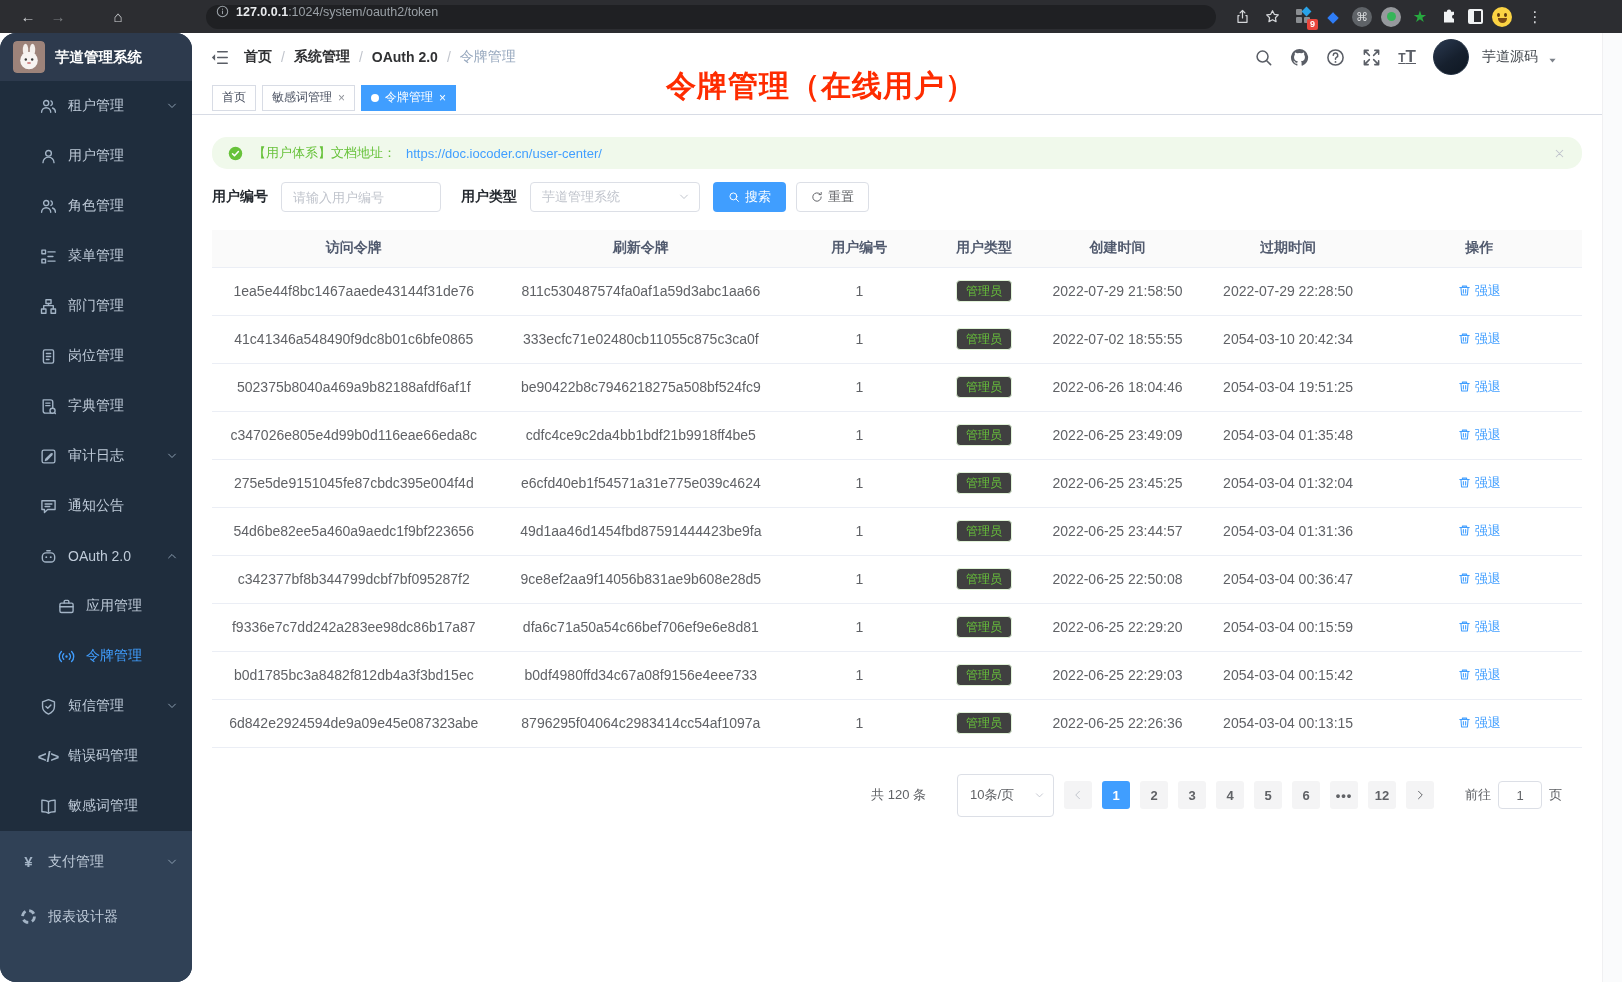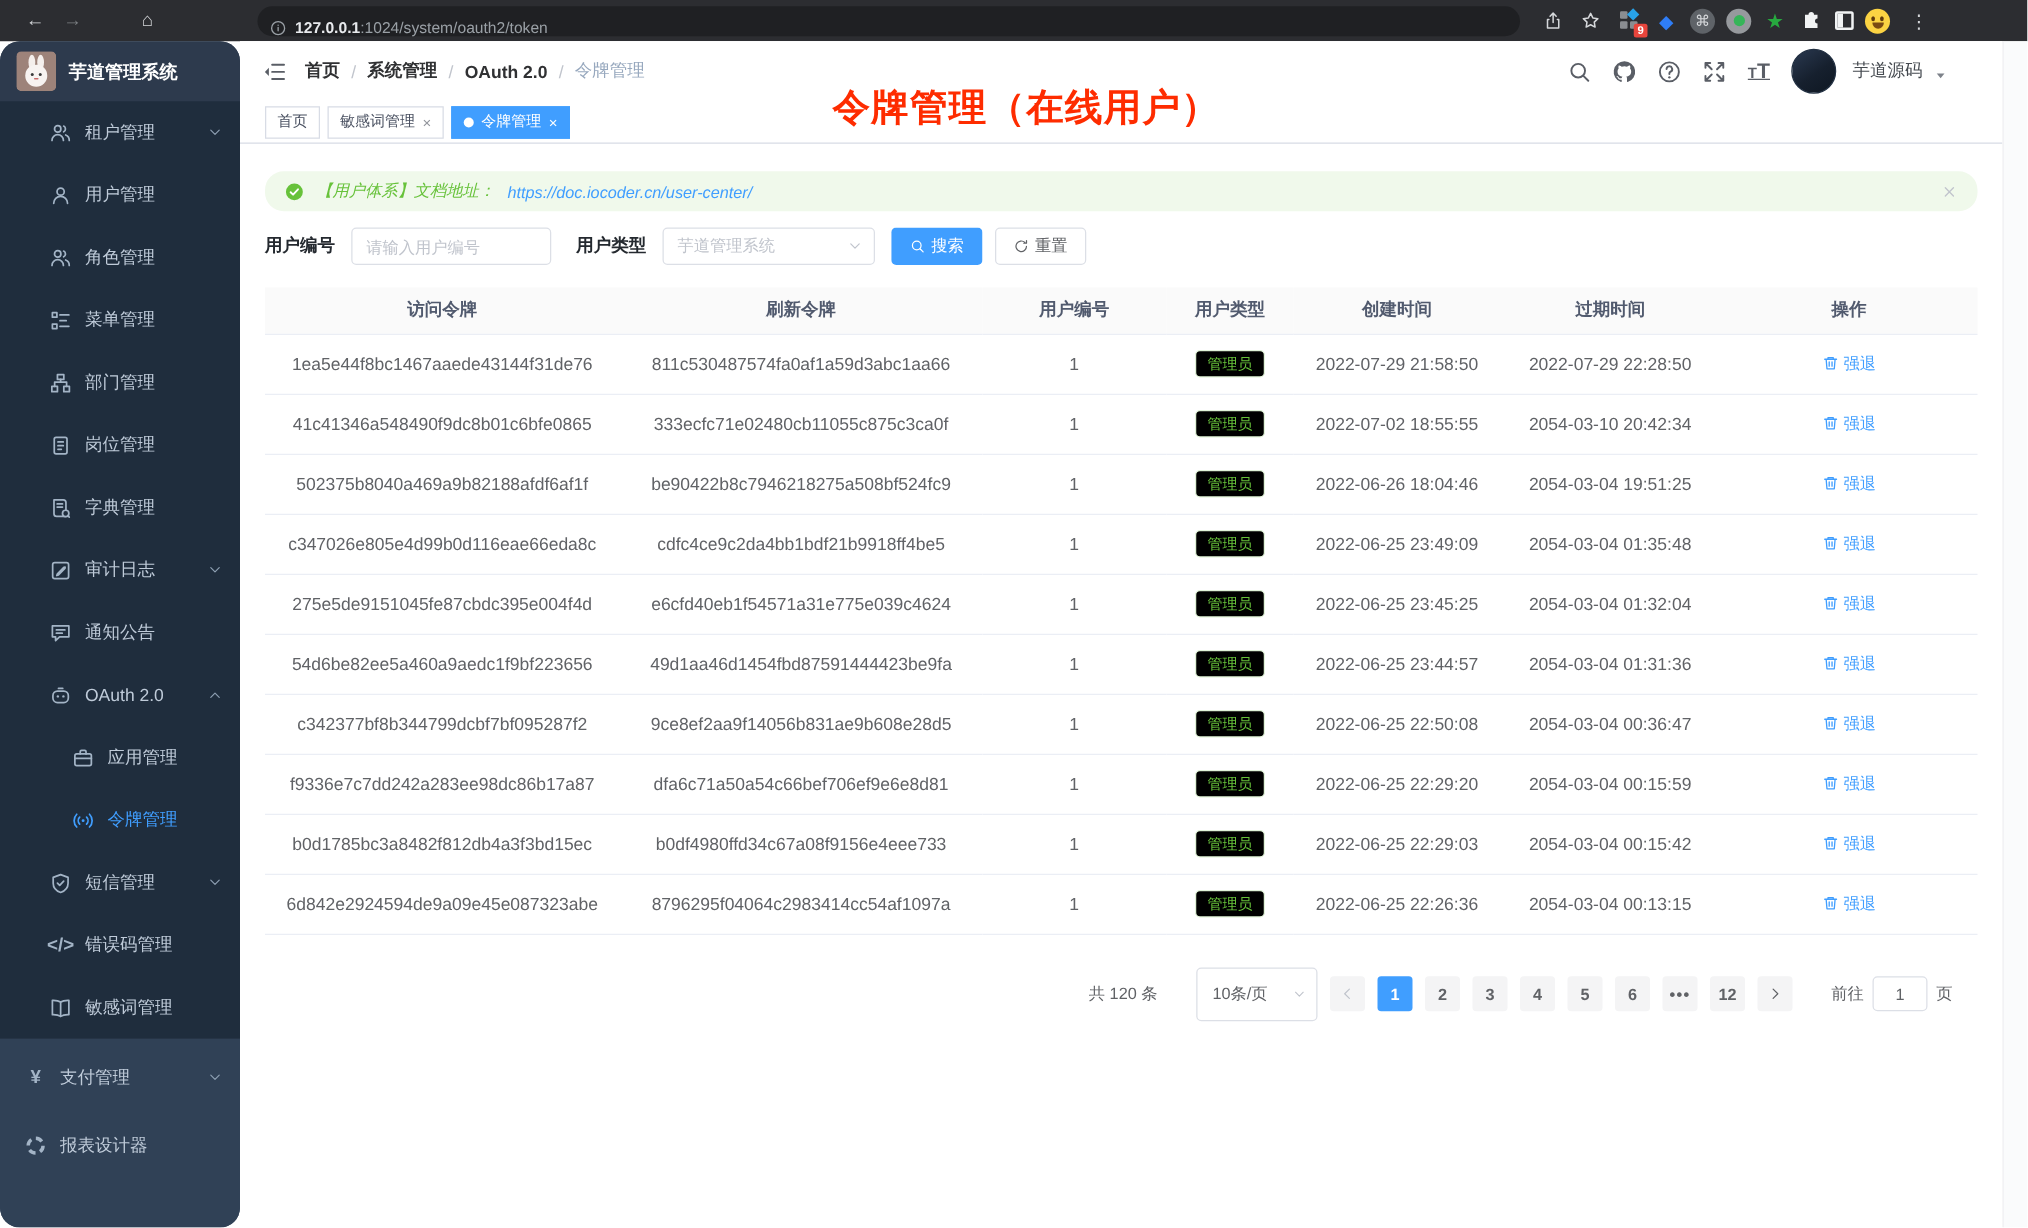--- a/index.html
+++ b/index.html
@@ -15,7 +15,7 @@
   .bicon.dim { color:#7c7f83; }
   .bicon .ic { width:15px; height:15px; }
   .omnibox { flex:1; max-width:1010px; height:24px; margin:0 10px 0 72px; background:#1f2023;
-    border-radius:12px; display:flex; align-items:flex-end; padding:0 10px; gap:7px;
+    border-radius:12px; display:flex; align-items:flex-start; padding:0 10px; gap:7px;
     font-size:12.5px; color:#9aa0a6; cursor:text; }
   .omnibox .ic { width:13px; height:13px; color:#9aa0a6; }
   .url b { color:#e8eaed; font-weight:700; }

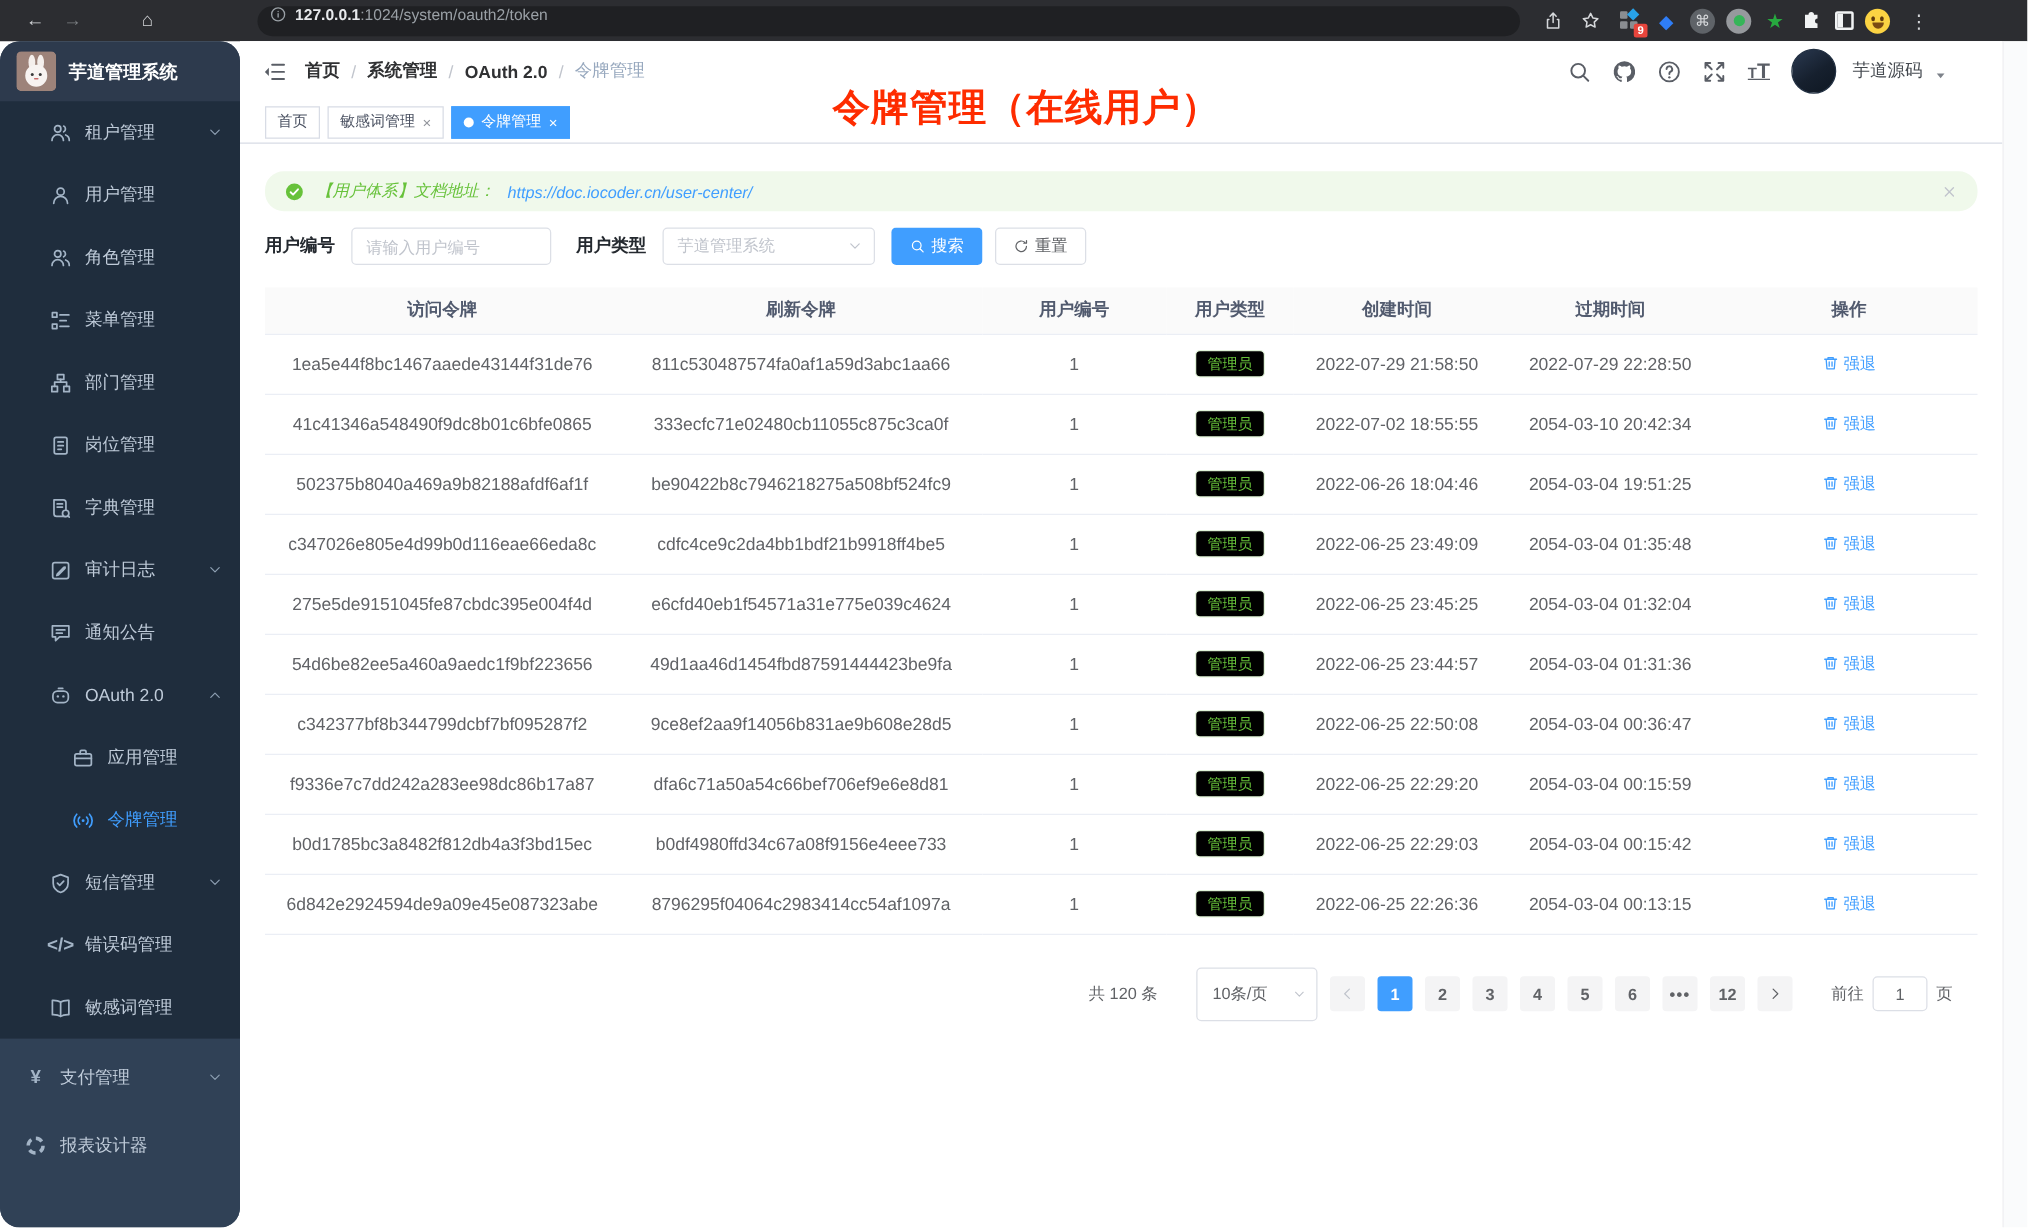--- a/index.html
+++ b/index.html
@@ -92,7 +92,7 @@
   
   .content { padding:22px 20px 0 20px; flex:1; }
   .alert { height:32px; background:#f0f9eb; border-radius:15px; display:flex; align-items:center;
-    gap:10px; padding:0 16px; font-size:13px; color:#67c23a;font-style:italic; }
+    gap:10px; padding:0 16px; font-size:13px; color:#67c23a; }
   .alert .ic { width:15px; height:15px; flex:none; }
   .alert a { color:#409eff; text-decoration:none; cursor:pointer; }
   .alert .close { margin-left:auto; width:13px; height:13px; color:#c0c4cc; cursor:pointer; }

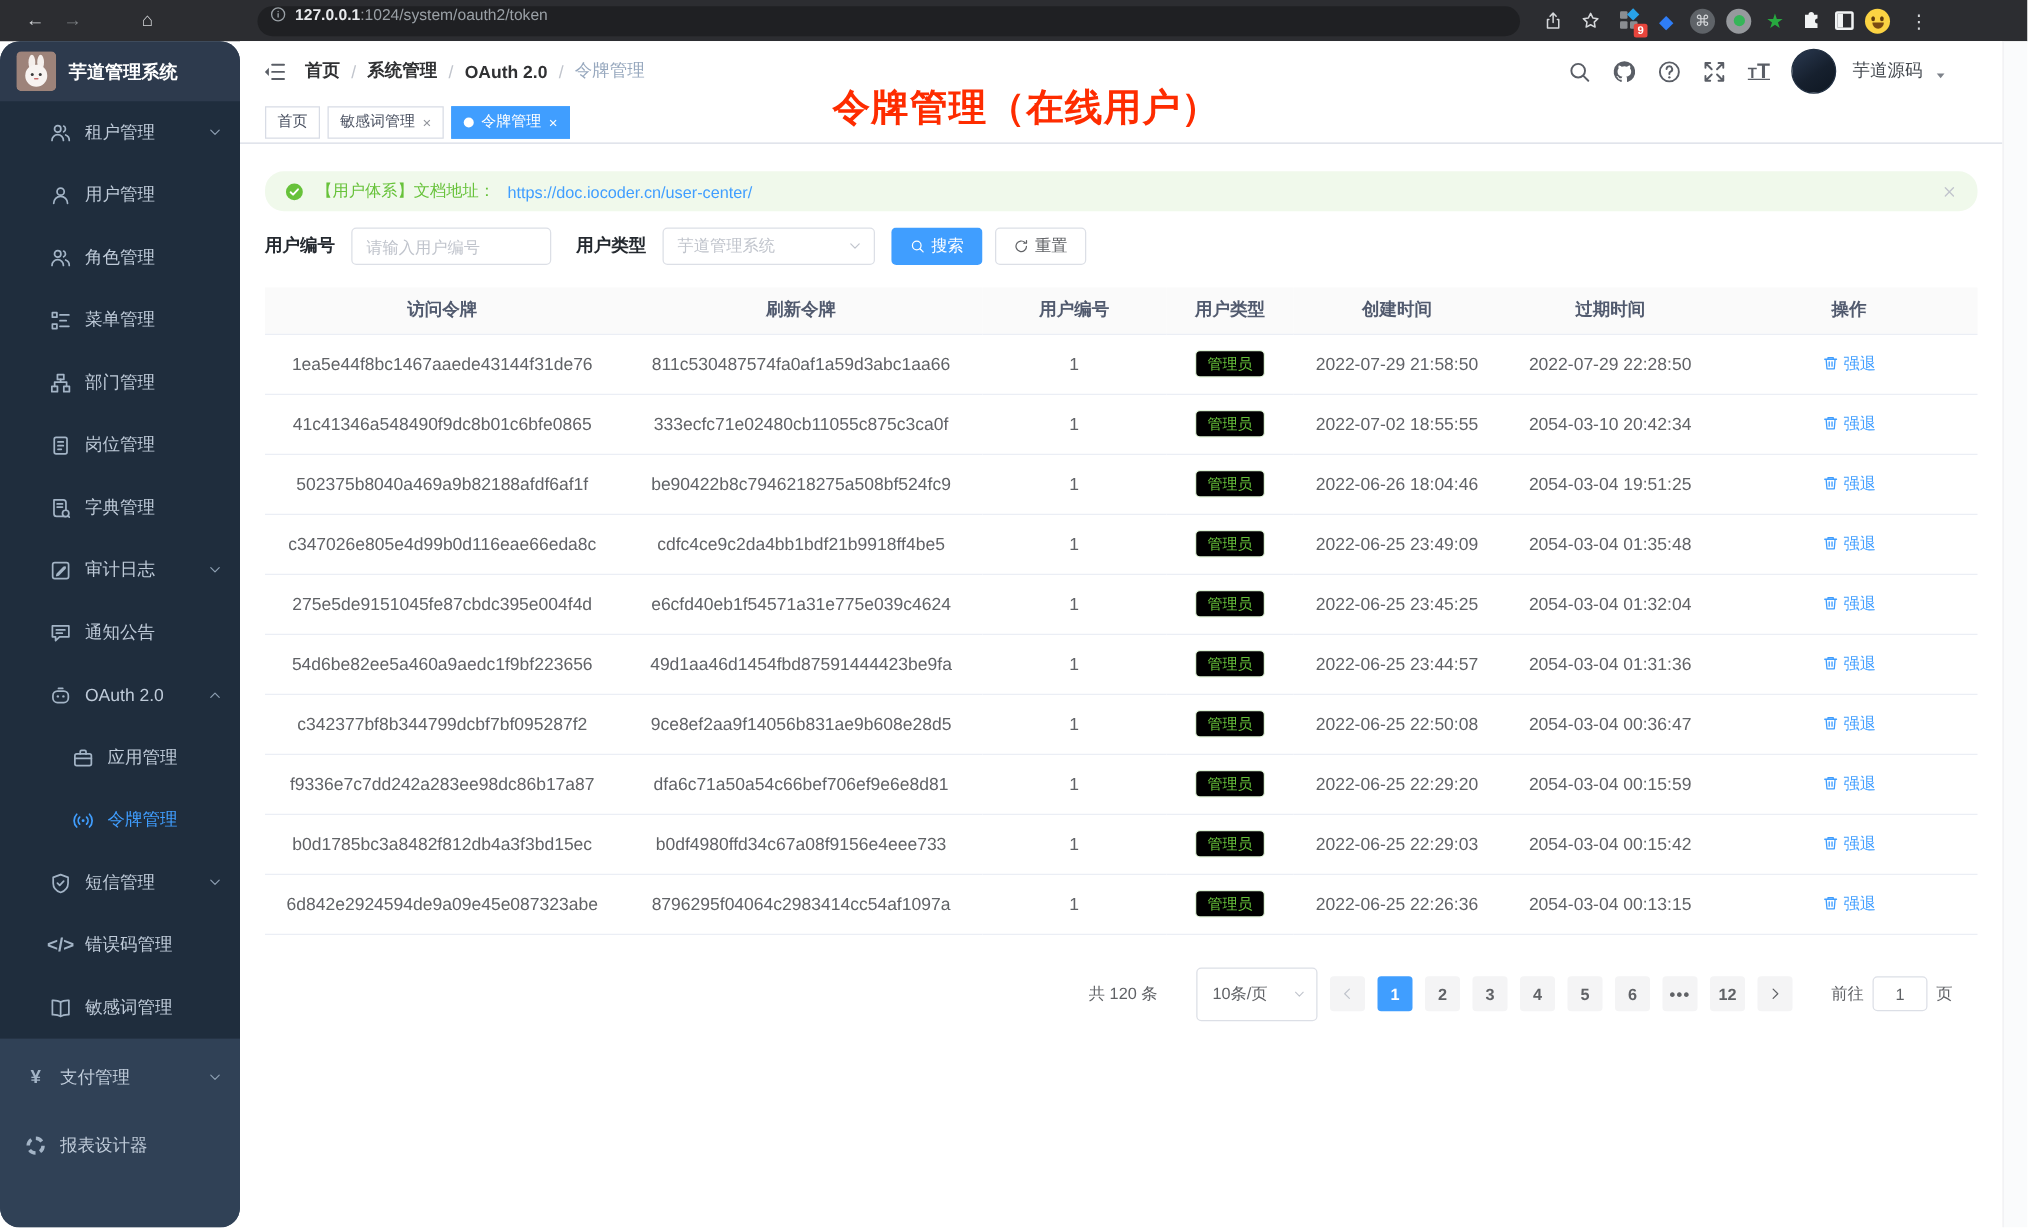--- a/index.html
+++ b/index.html
@@ -120,7 +120,7 @@
     border-bottom:1px solid #ebeef5; font-size:14px; }
   tbody td { height:48px; text-align:center; border-bottom:1px solid #ebeef5; overflow:hidden;
     white-space:nowrap; text-overflow:ellipsis; }
-  .tag-admin { display:inline-block; padding:2px 9px; background:#000000; border:1px solid #e1f3d8;
+  .tag-admin { display:inline-block; padding:2px 9px; background:#404040; border:1px solid #e1f3d8;
     color:#67c23a; border-radius:4px; font-size:12px; line-height:16px; }
   .action { color:#409eff; display:inline-flex; align-items:center; gap:4px; cursor:pointer; font-size:13px; }
   .action .ic { width:13px; height:13px; }

